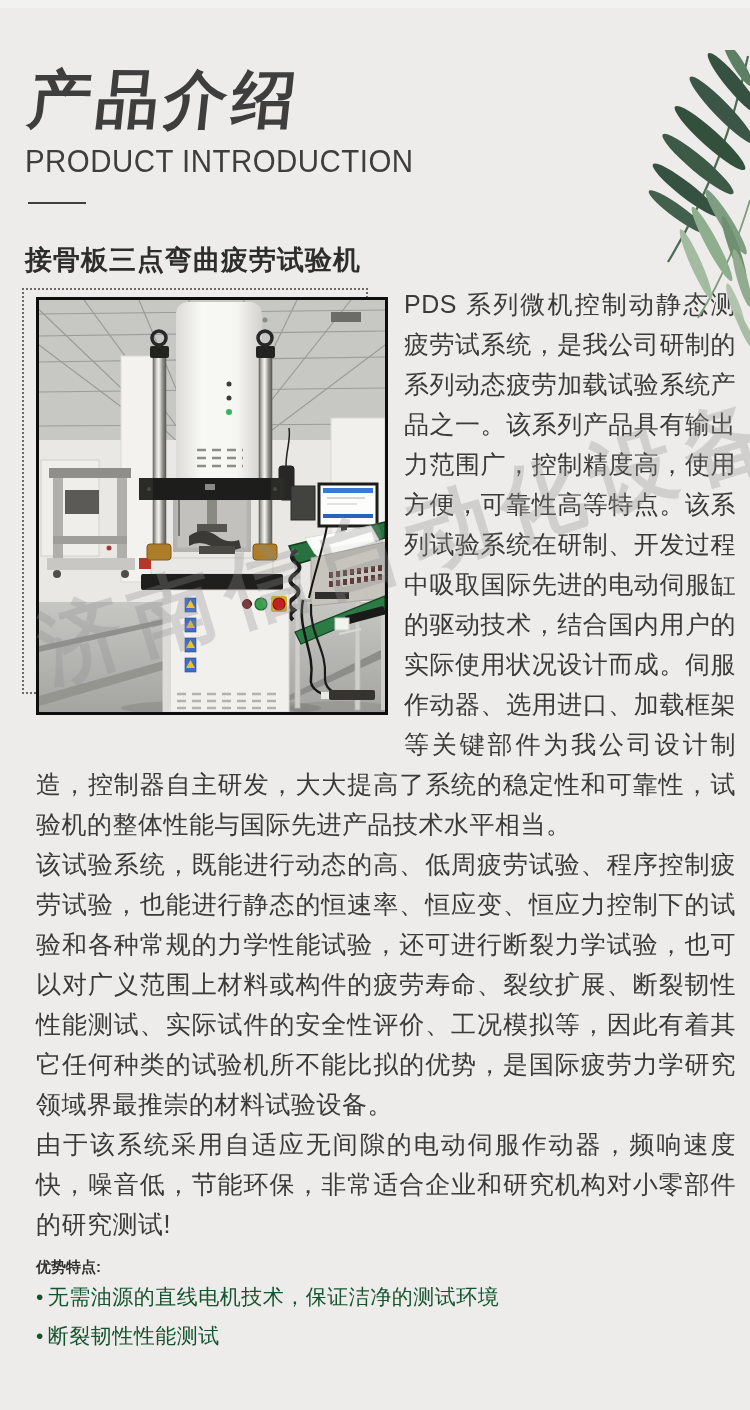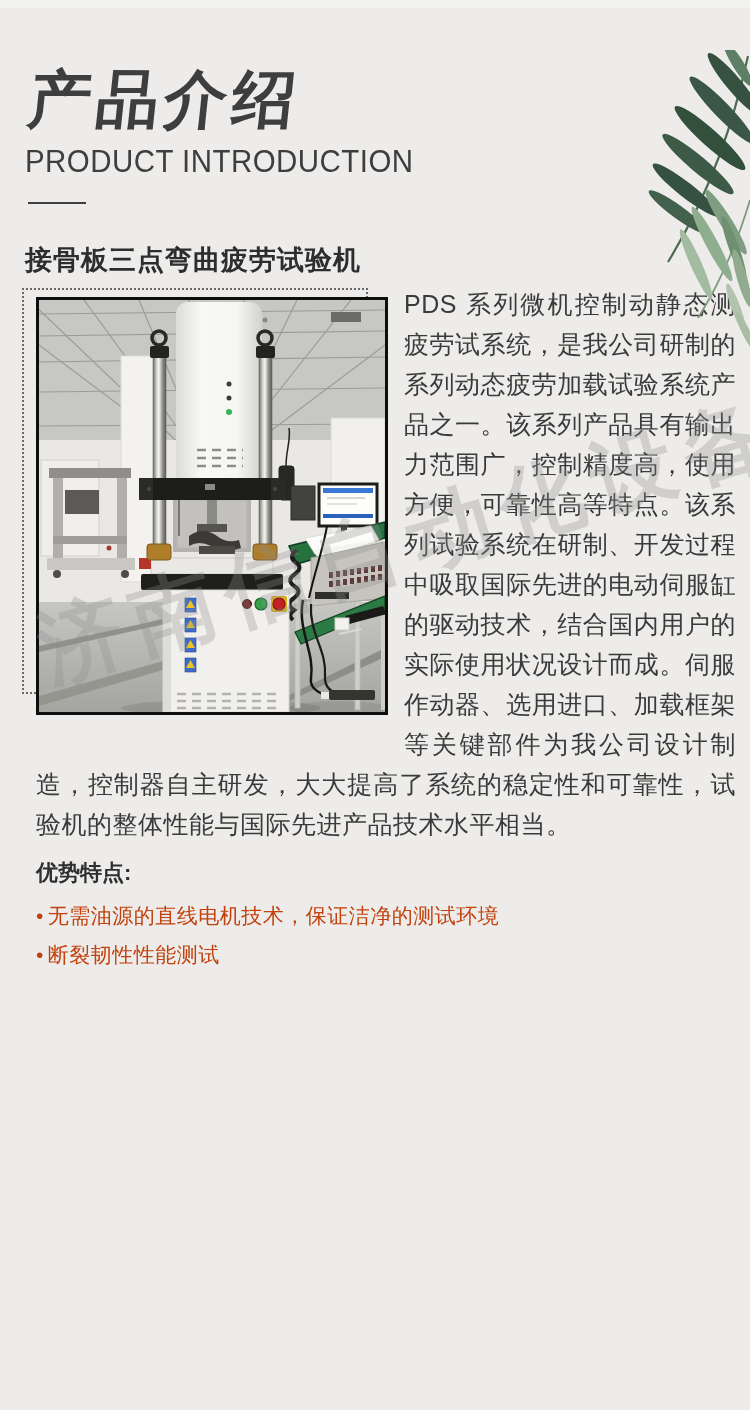--- a/index.html
+++ b/index.html
@@ -304,6 +304,7 @@
   </div>
 
   <p>PDS 系列微机控制动静态测疲劳试系统，是我公司研制的系列动态疲劳加载试验系统产品之一。该系列产品具有输出力范围广，控制精度高，使用方便，可靠性高等特点。该系列试验系统在研制、开发过程中吸取国际先进的电动伺服缸的驱动技术，结合国内用户的实际使用状况设计而成。伺服作动器、选用进口、加载框架等关键部件为我公司设计制造，控制器自主研发，大大提高了系统的稳定性和可靠性，试验机的整体性能与国际先进产品技术水平相当。</p>
+  <p>该试验系统，既能进行动态的高、低周疲劳试验、程序控制疲劳试验，也能进行静态的恒速率、恒应变、恒应力控制下的试验和各种常规的力学性能试验，还可进行断裂力学试验，也可以对广义范围上材料或构件的疲劳寿命、裂纹扩展、断裂韧性性能测试、实际试件的安全性评价、工况模拟等，因此有着其它任何种类的试验机所不能比拟的优势，是国际疲劳力学研究领域界最推崇的材料试验设备。</p>
 </div>
 
 <div class="features">

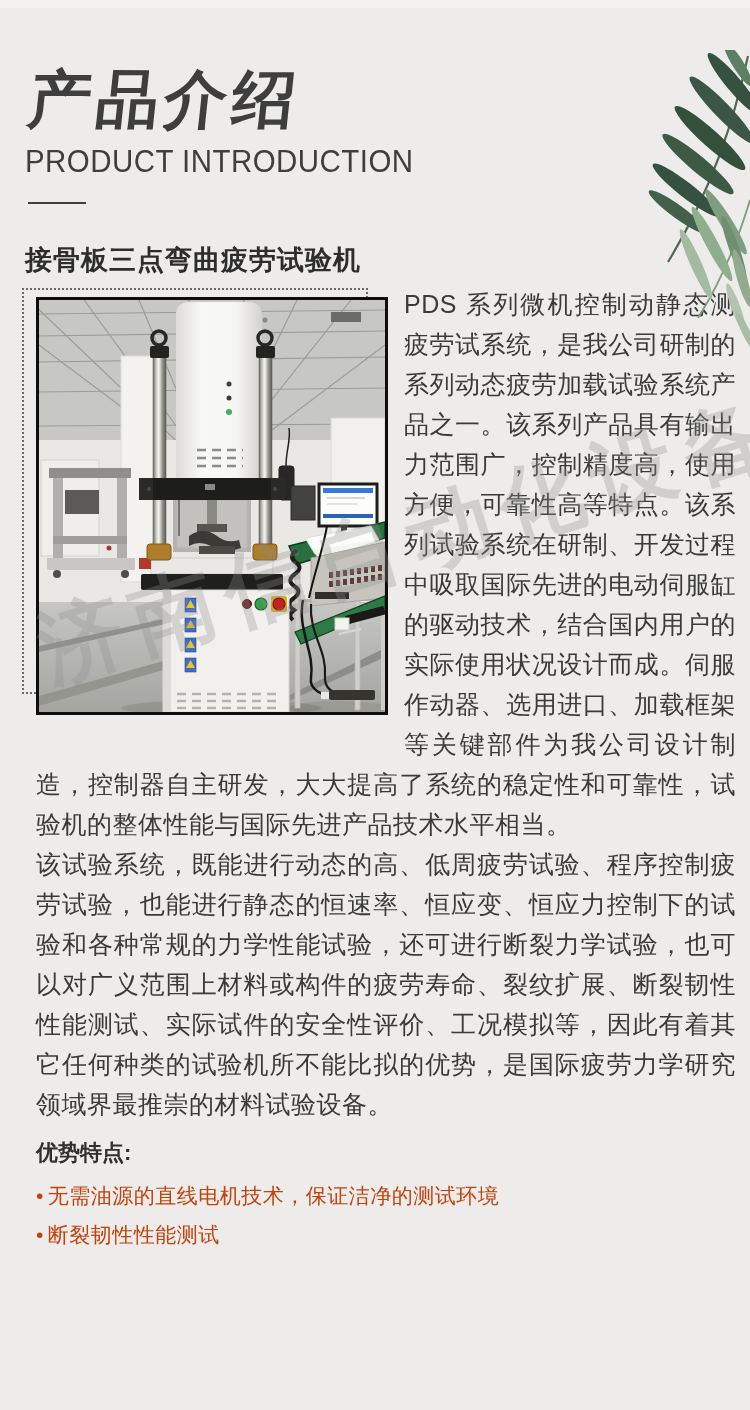--- a/index.html
+++ b/index.html
@@ -305,6 +305,7 @@
 
   <p>PDS 系列微机控制动静态测疲劳试系统，是我公司研制的系列动态疲劳加载试验系统产品之一。该系列产品具有输出力范围广，控制精度高，使用方便，可靠性高等特点。该系列试验系统在研制、开发过程中吸取国际先进的电动伺服缸的驱动技术，结合国内用户的实际使用状况设计而成。伺服作动器、选用进口、加载框架等关键部件为我公司设计制造，控制器自主研发，大大提高了系统的稳定性和可靠性，试验机的整体性能与国际先进产品技术水平相当。</p>
   <p>该试验系统，既能进行动态的高、低周疲劳试验、程序控制疲劳试验，也能进行静态的恒速率、恒应变、恒应力控制下的试验和各种常规的力学性能试验，还可进行断裂力学试验，也可以对广义范围上材料或构件的疲劳寿命、裂纹扩展、断裂韧性性能测试、实际试件的安全性评价、工况模拟等，因此有着其它任何种类的试验机所不能比拟的优势，是国际疲劳力学研究领域界最推崇的材料试验设备。</p>
+  <p>由于该系统采用自适应无间隙的电动伺服作动器，频响速度快，噪音低，节能环保，非常适合企业和研究机构对小零部件的研究测试!</p>
 </div>
 
 <div class="features">

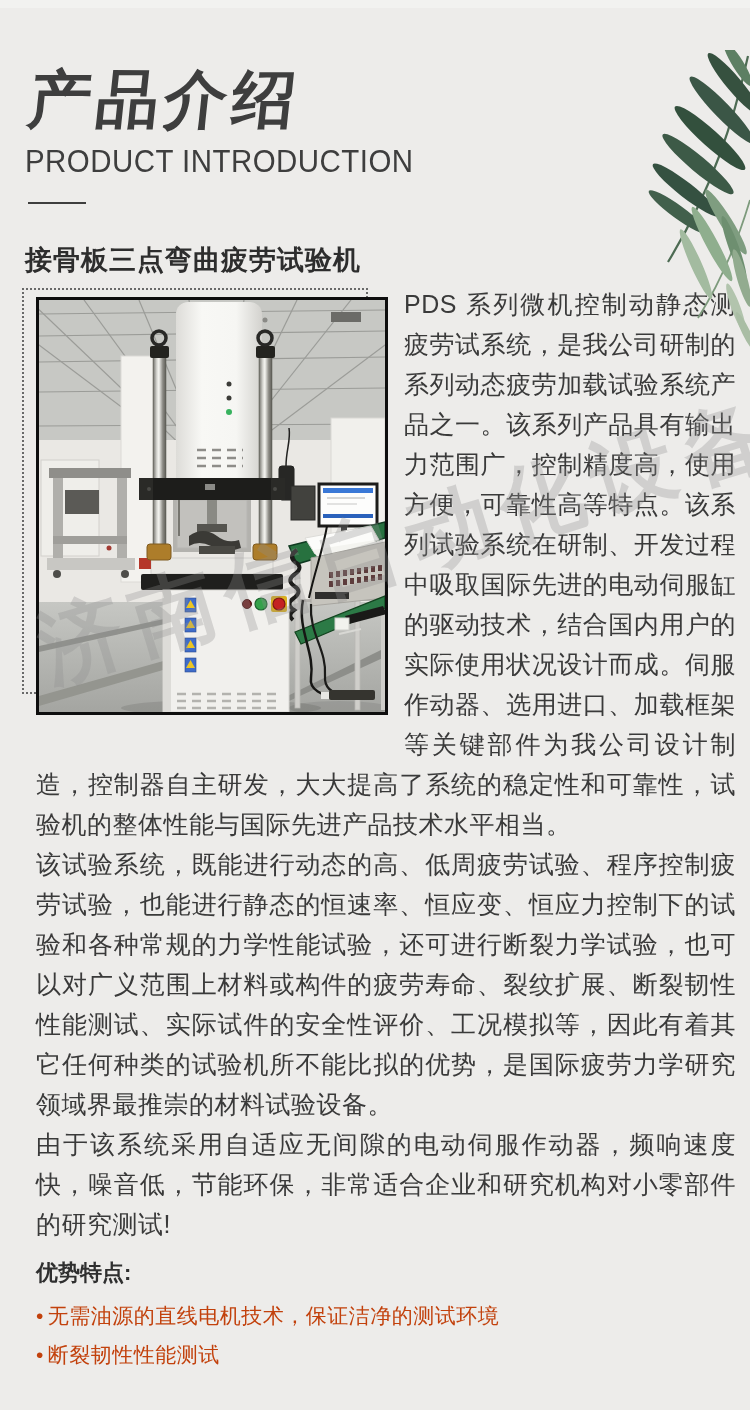--- a/index.html
+++ b/index.html
@@ -71,7 +71,7 @@
 
   
   .features { padding:14px 14px 0 36px; }
-  .features-heading { font-size:22px; font-weight:700; color:#2f2f2f; margin-bottom:8px; }
+  .features-heading { font-size:15px; font-weight:700; color:#2f2f2f; margin-bottom:0; }
   .feature-item { font-size:21px; line-height:39px; color:#c2410c; letter-spacing:.5px; }
   .feature-item .bullet { margin-right:4px; }
 </style>

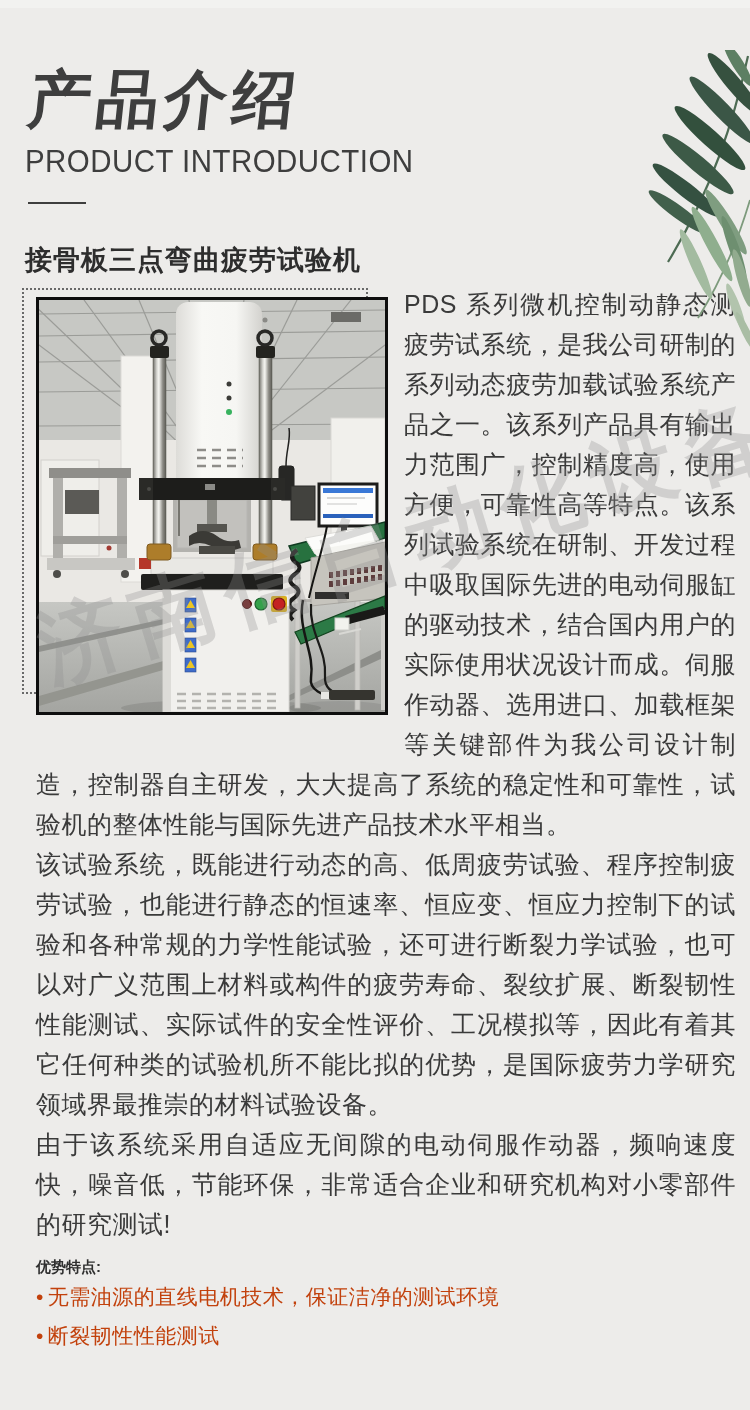--- a/index.html
+++ b/index.html
@@ -72,7 +72,7 @@
   
   .features { padding:14px 14px 0 36px; }
   .features-heading { font-size:15px; font-weight:700; color:#2f2f2f; margin-bottom:0; }
-  .feature-item { font-size:21px; line-height:39px; color:#c2410c; letter-spacing:.5px; }
+  .feature-item { font-size:21px; line-height:39px; color:#14532d; letter-spacing:.5px; }
   .feature-item .bullet { margin-right:4px; }
 </style>
 </head>

